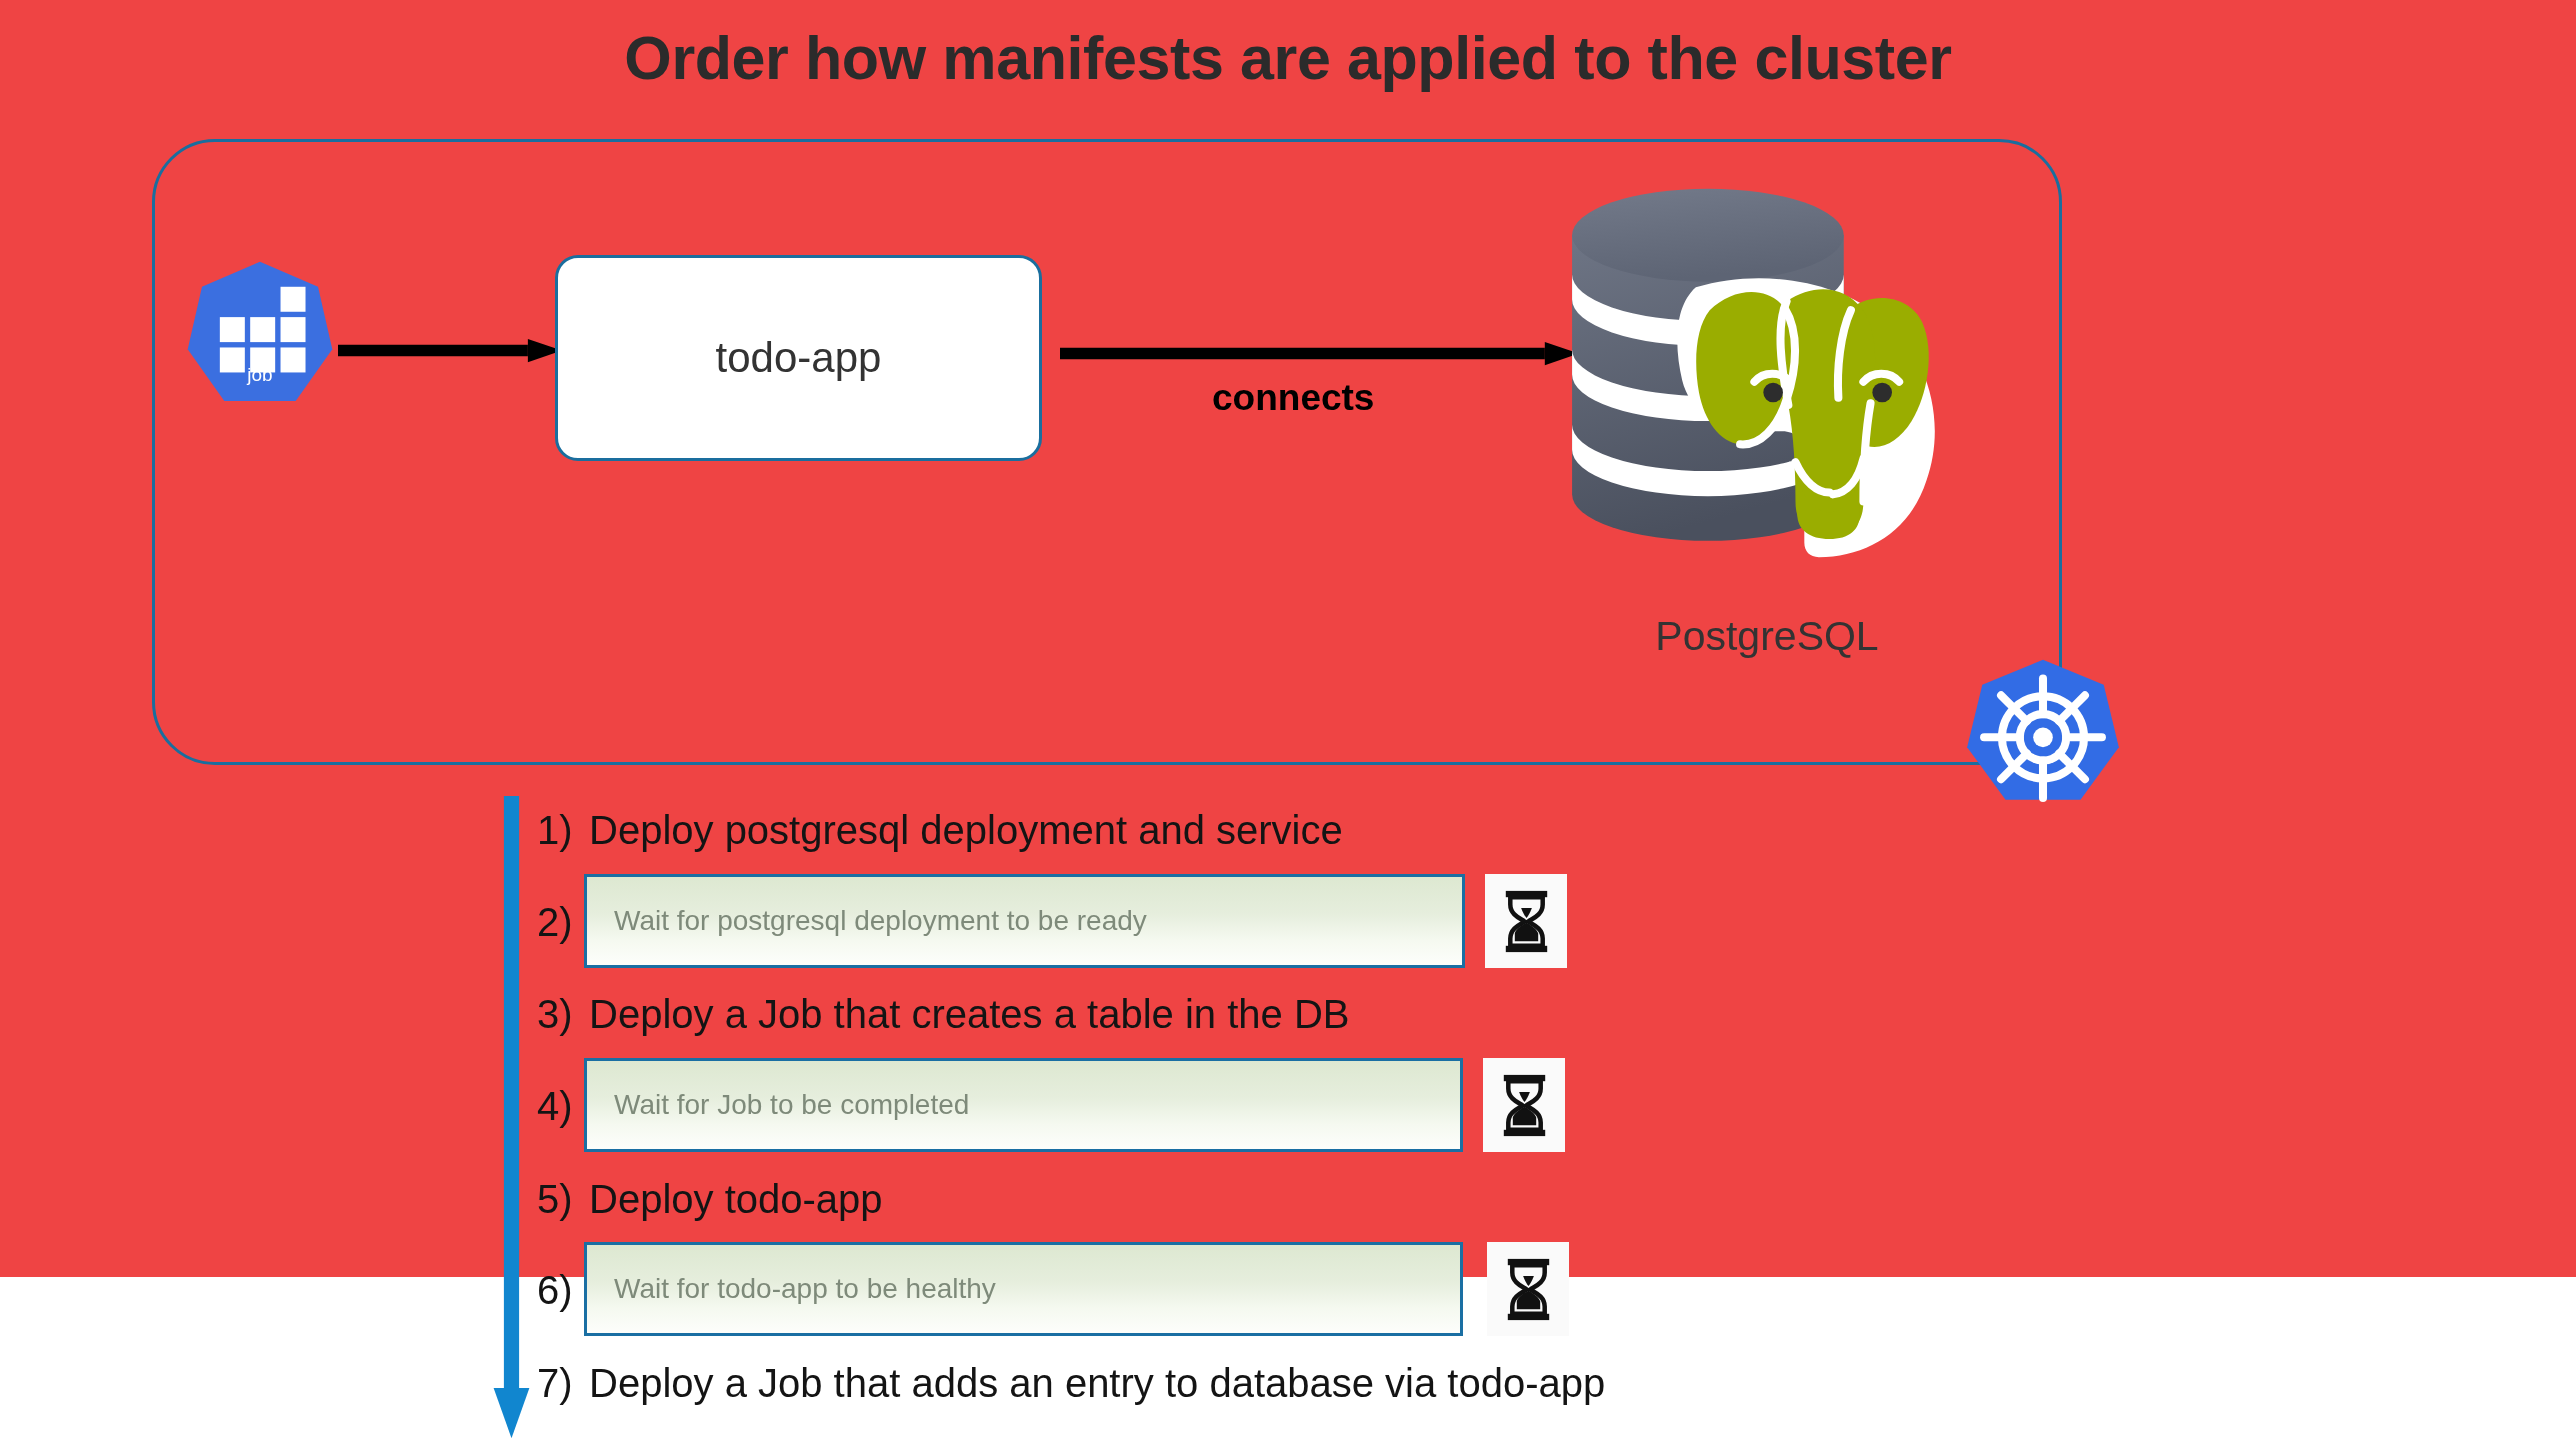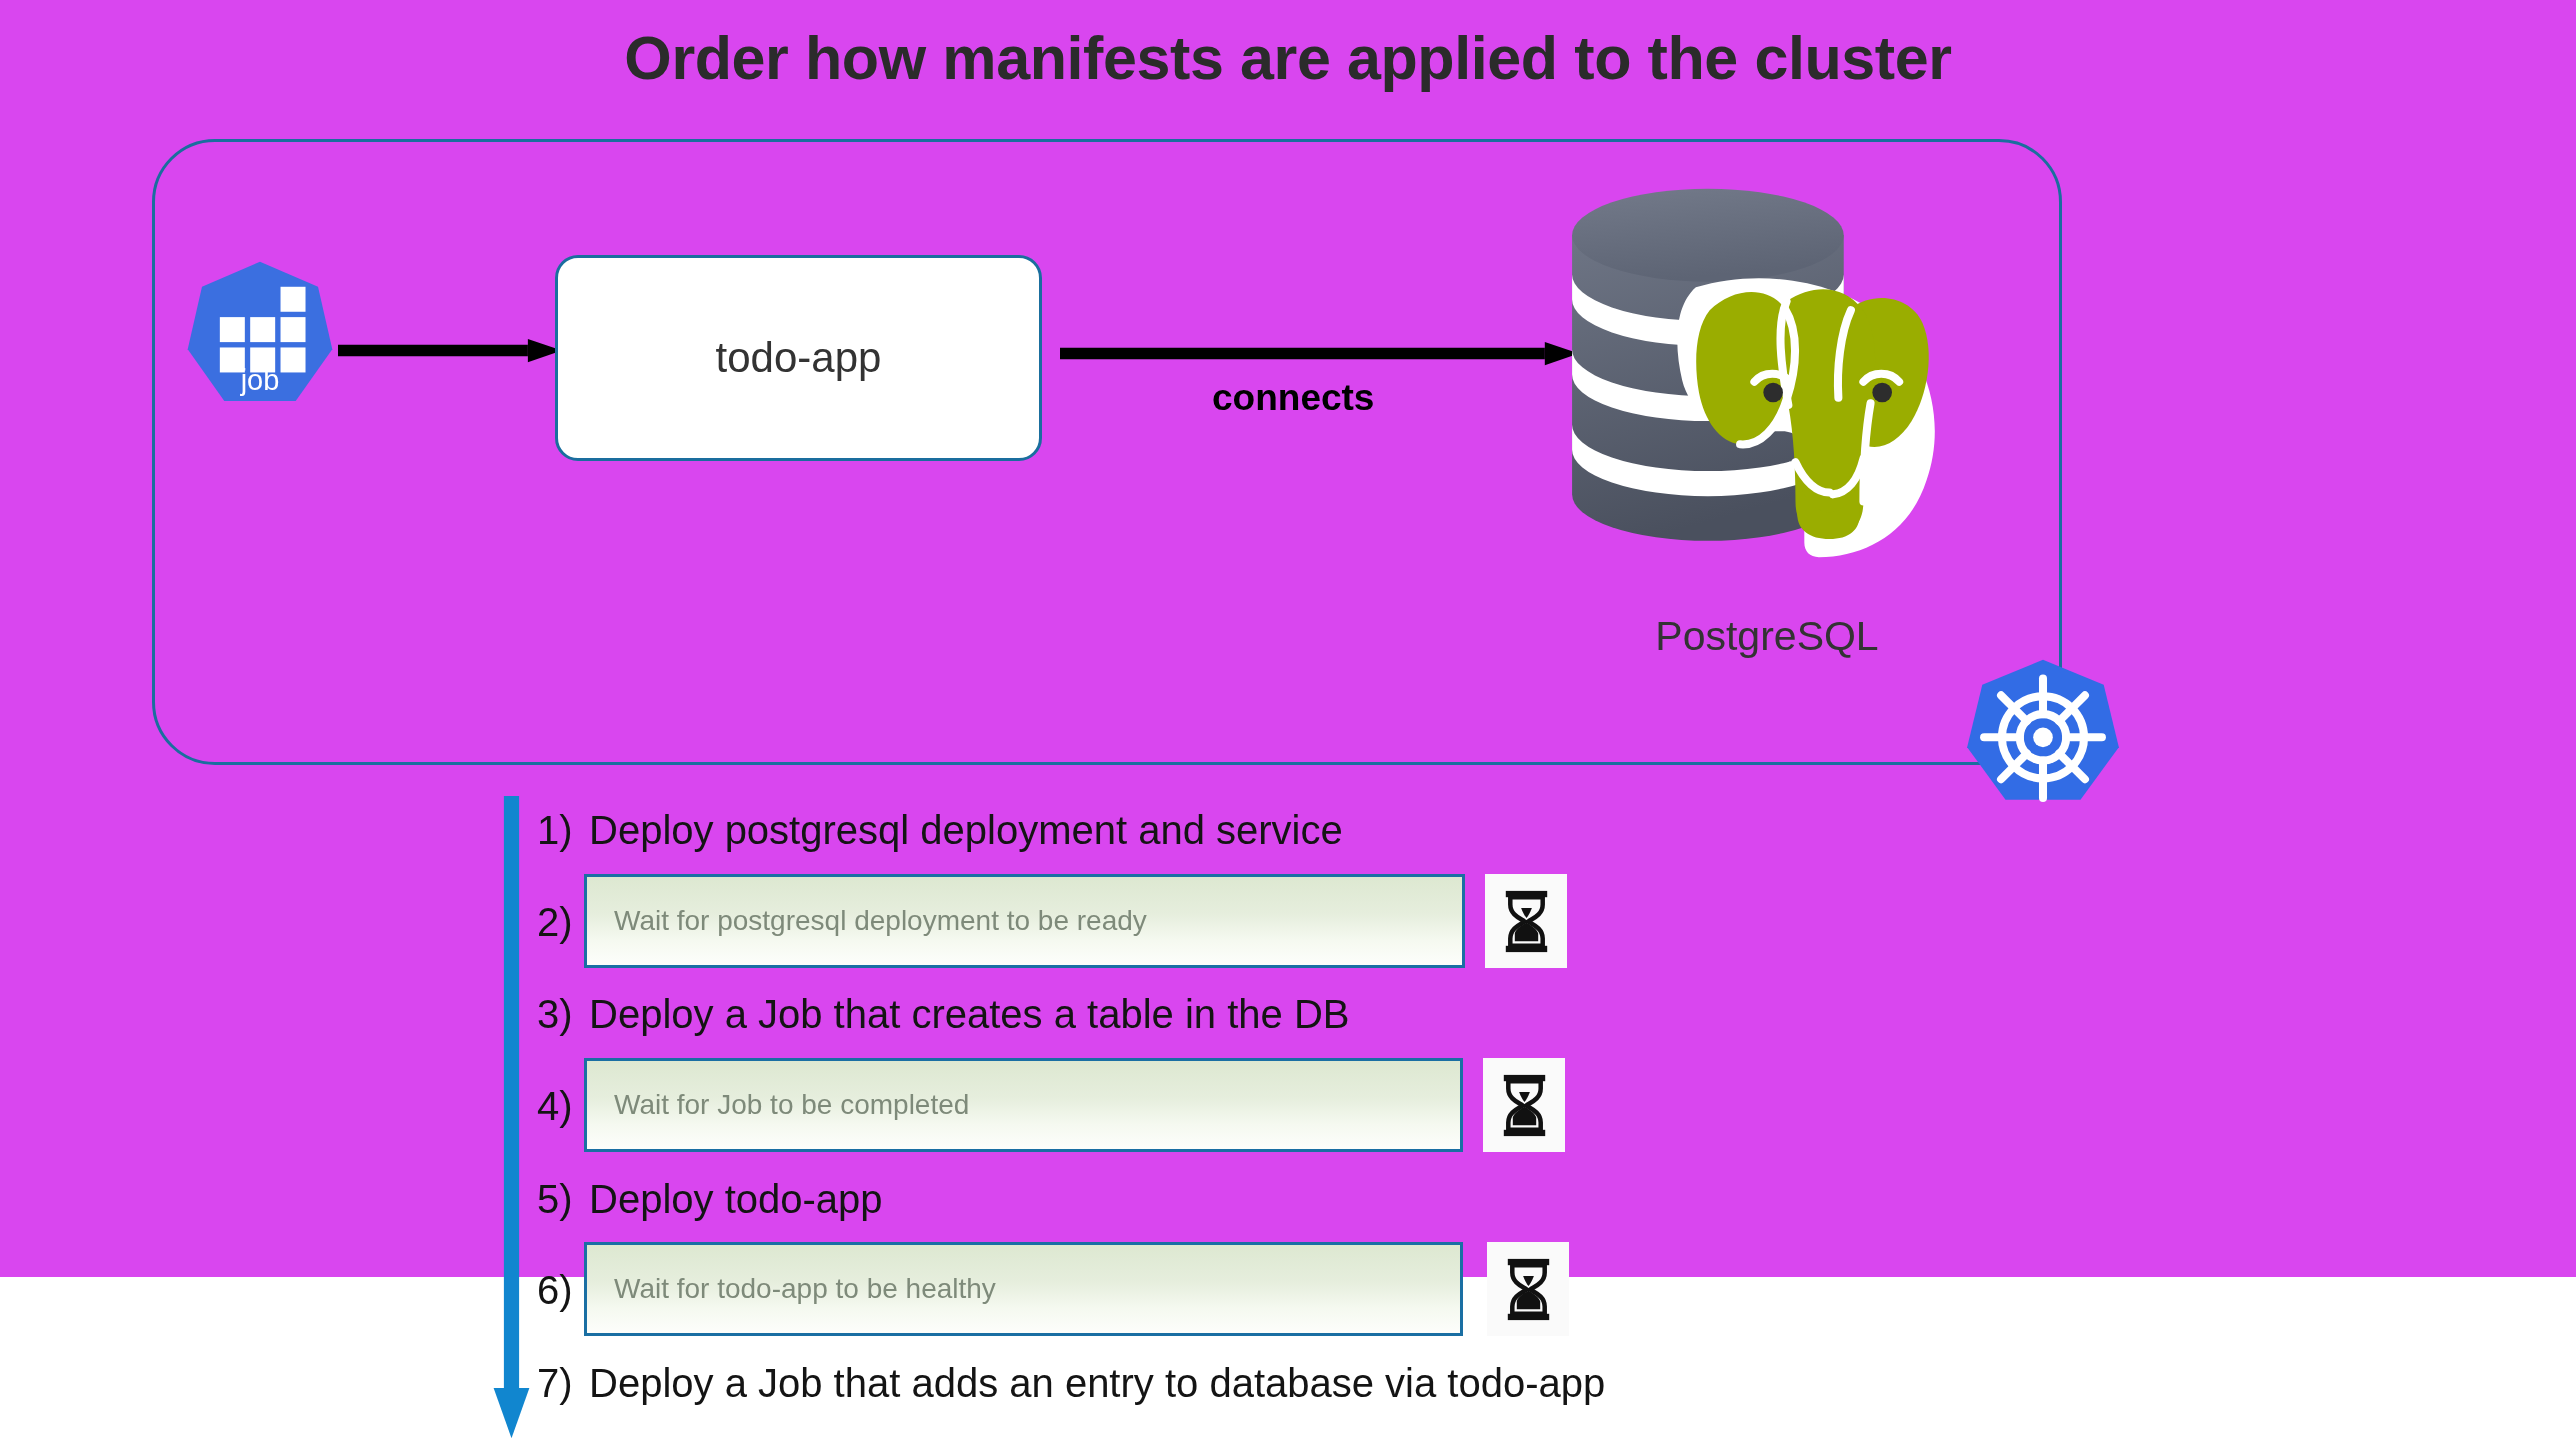--- a/index.html
+++ b/index.html
@@ -16,7 +16,7 @@
     position: relative;
     width: 2576px;
     height: 1277px;
-    background: #d946ef;
+    background: #ef4444;
   }
 
   

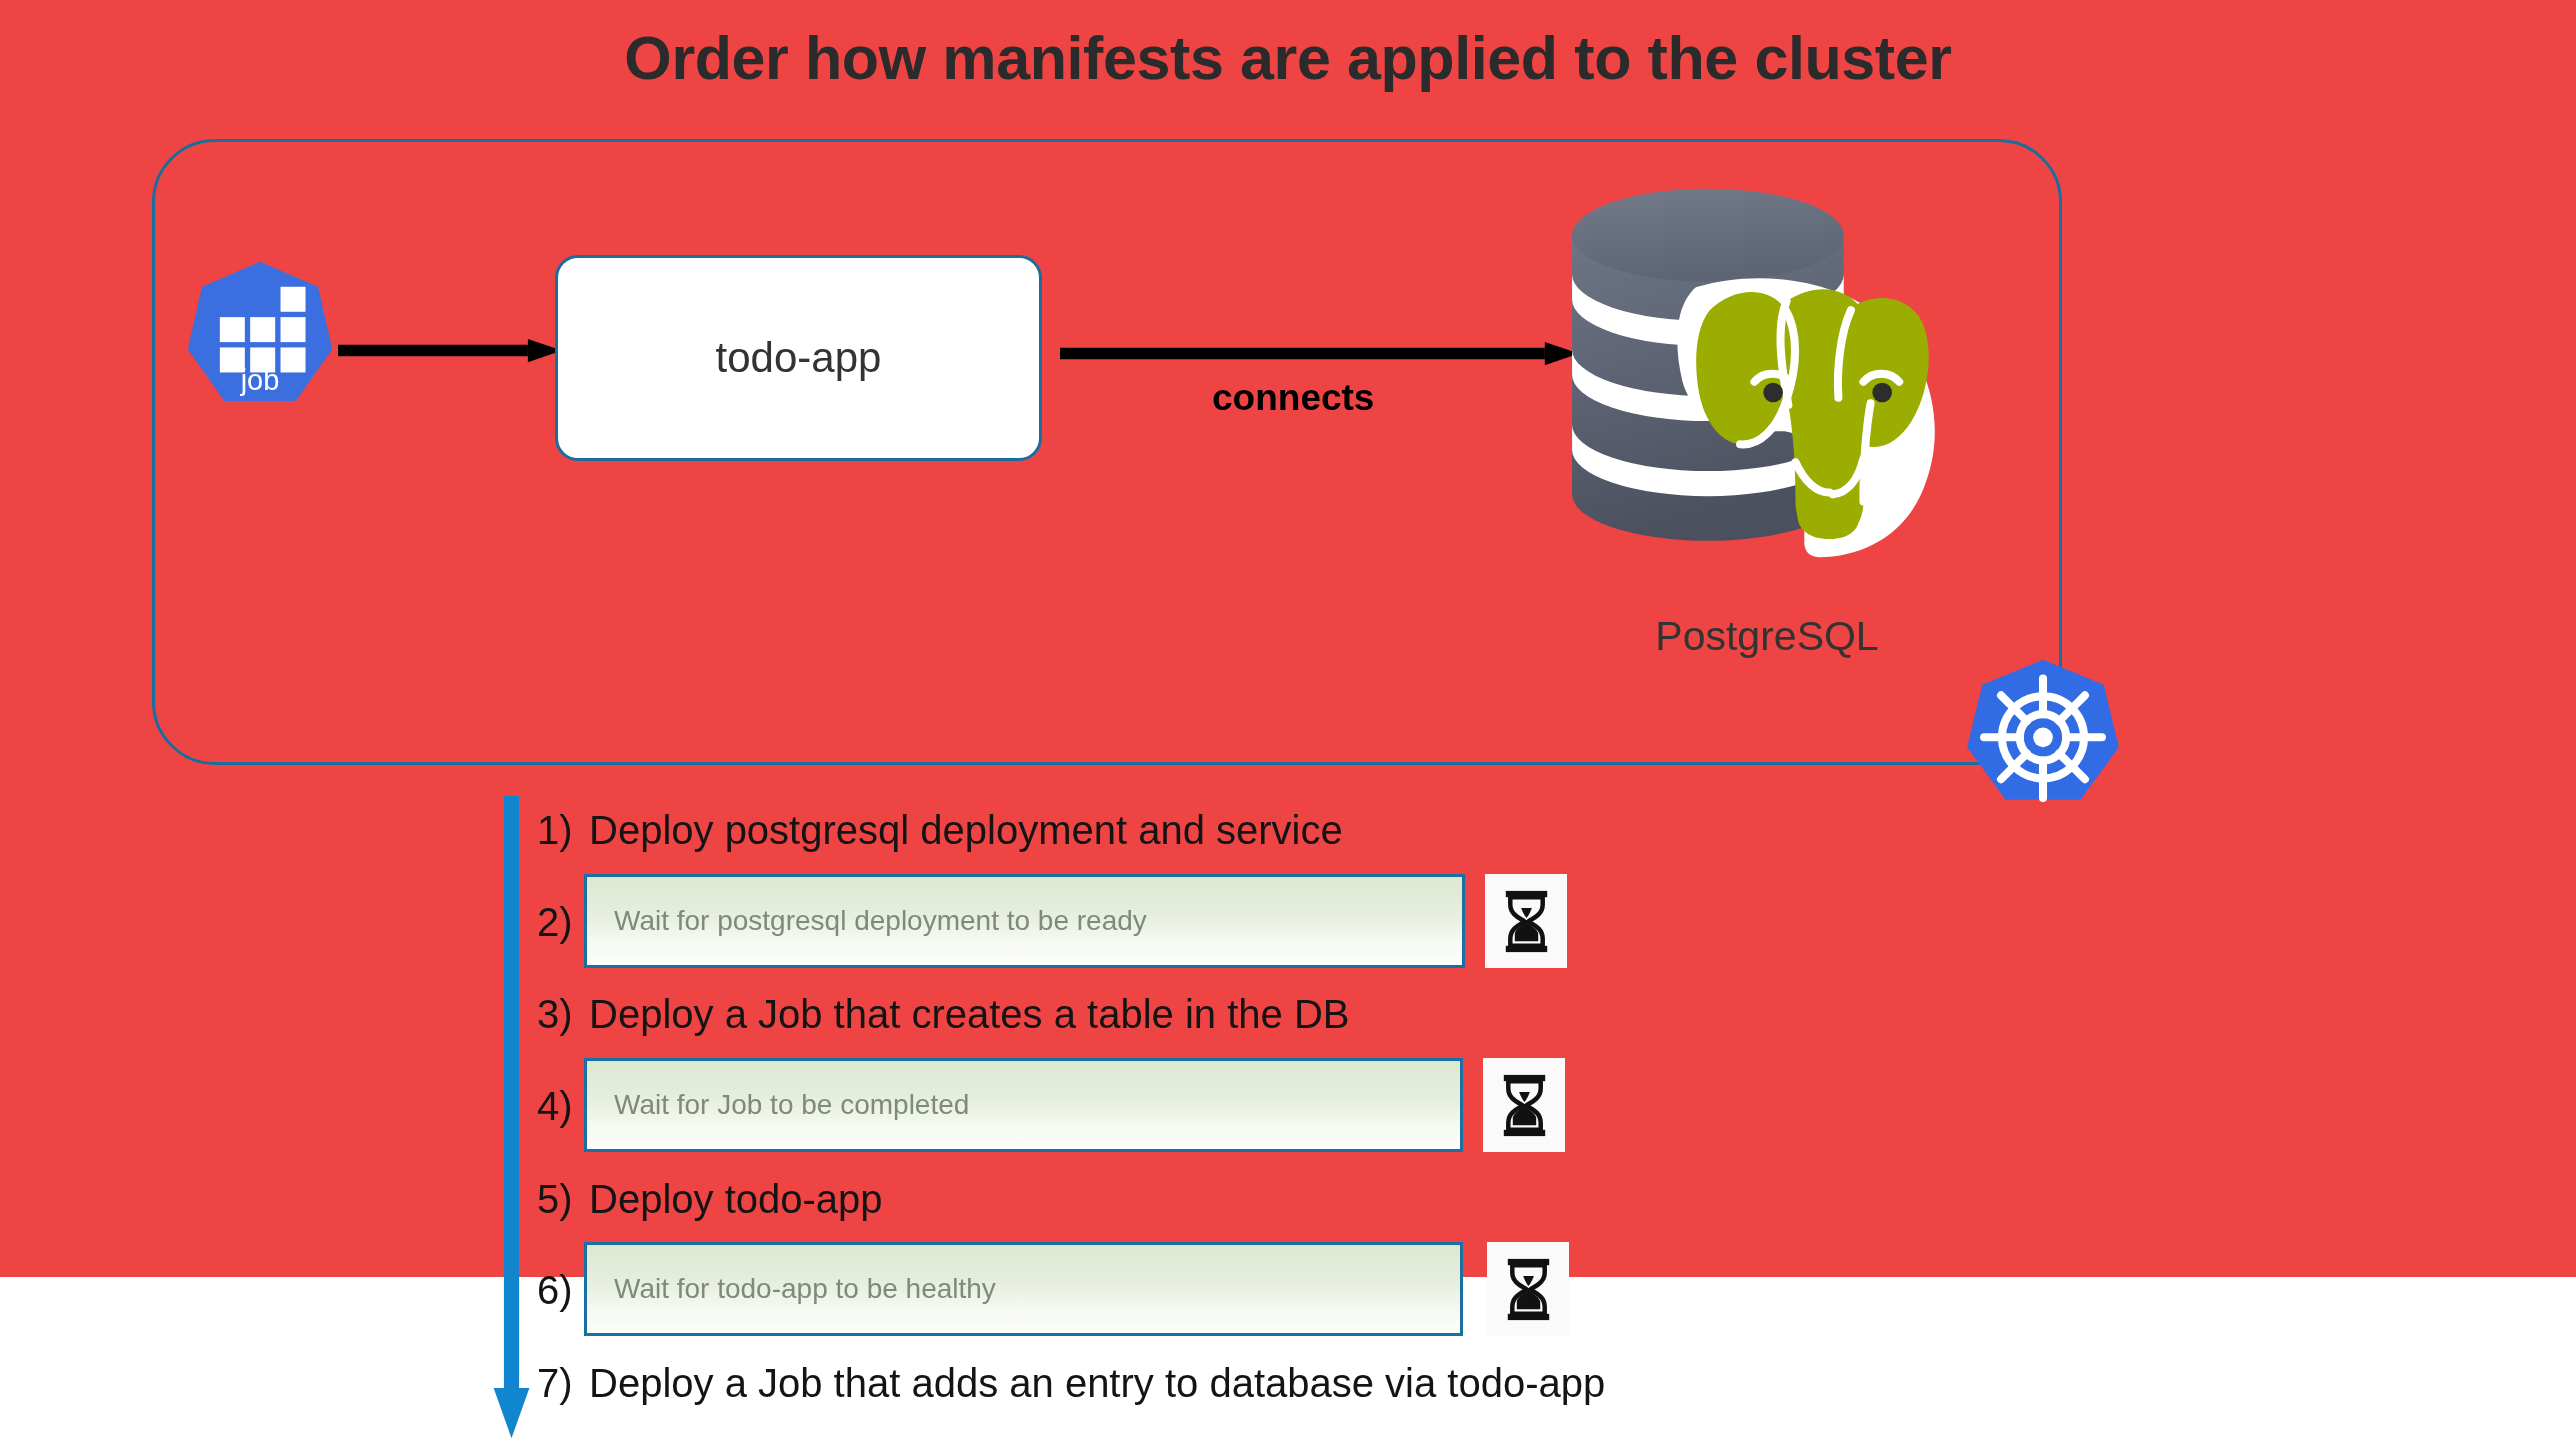--- a/index.html
+++ b/index.html
@@ -60,7 +60,7 @@
     top: 106px;
     width: 166px;
     text-align: center;
-    font-size: 29px;
+    font-size: 19px;
     color: #ffffff;
     font-family: "Liberation Sans", sans-serif;
   }

